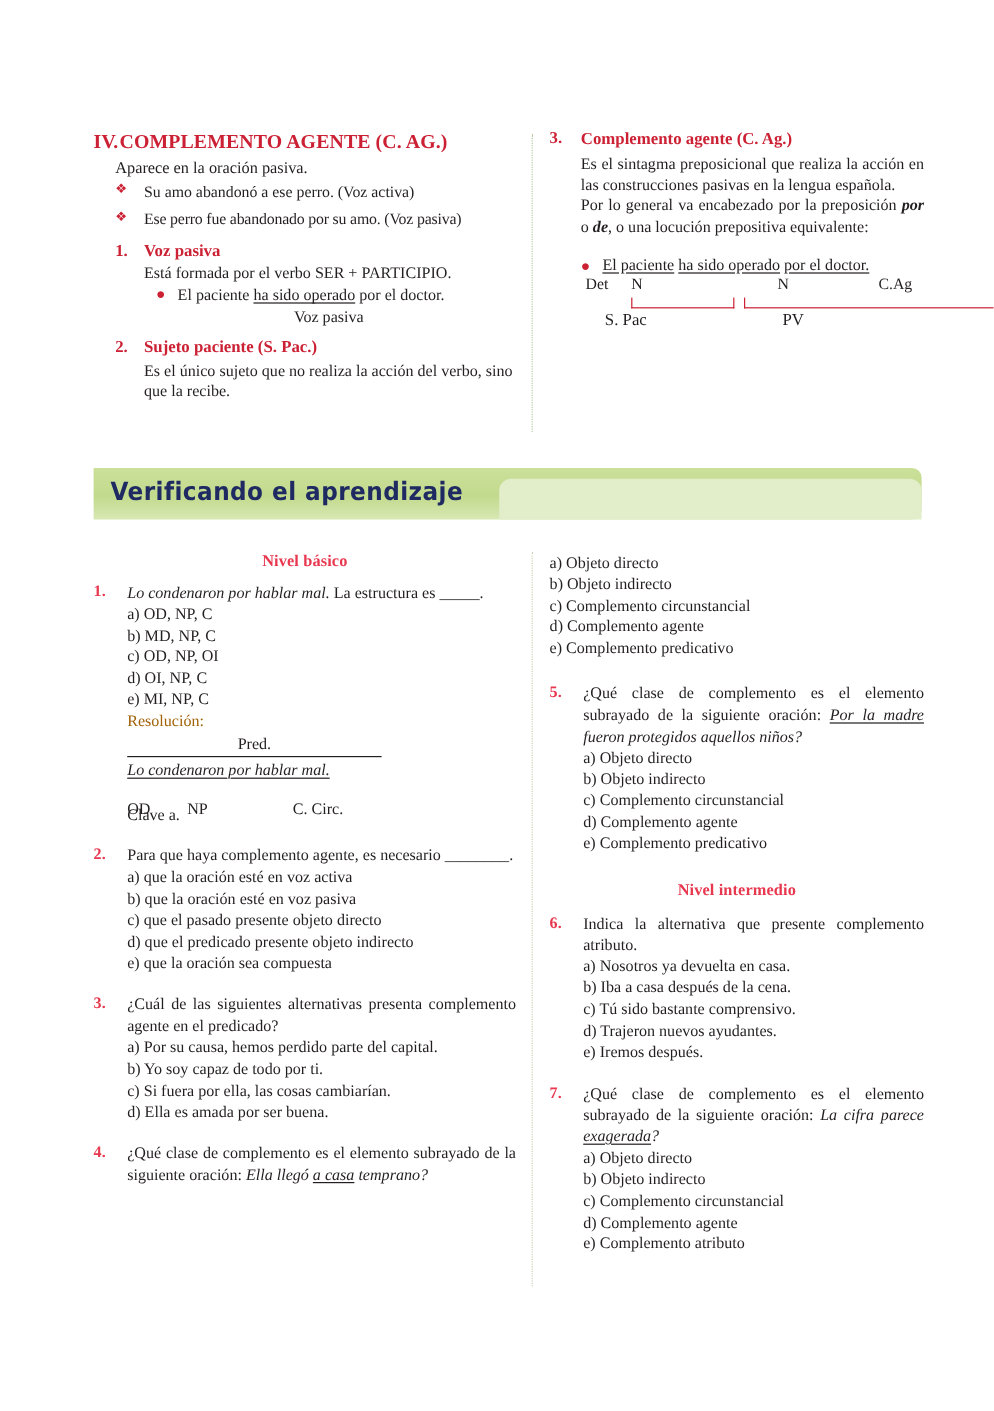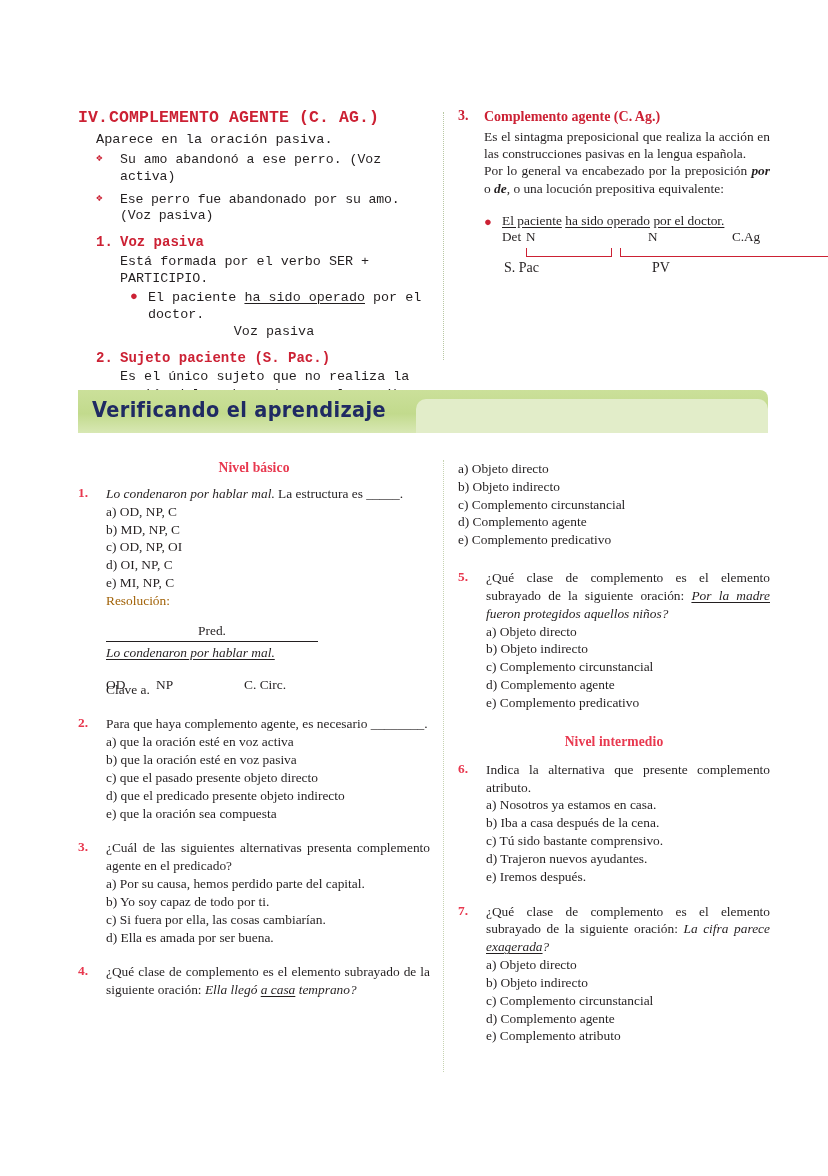--- a/index.html
+++ b/index.html
@@ -28,7 +28,6 @@
     left: 78px;
     top: 108px;
     width: 352px;
-    font-family: Liberation Mono, monospace;
   }
   .theory-col-right {
     position: absolute;

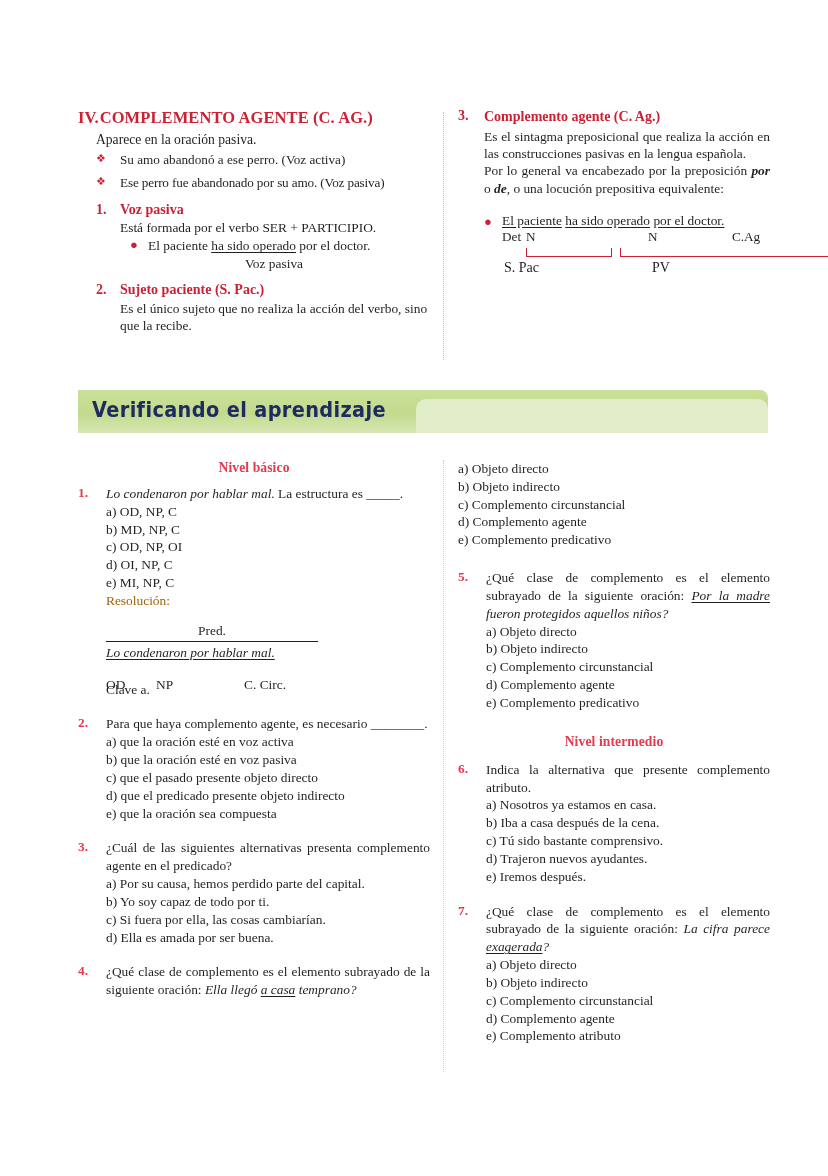--- a/index.html
+++ b/index.html
@@ -389,7 +389,7 @@
       <div class="sentence"><u>El paciente</u> <u>ha sido operado</u> <u>por el doctor.</u></div>
 
       <div class="dlabels">
-        <span style="left:18px">Det</span>
+        <span style="left:4px">Det</span>
         <span style="left:42px">N</span>
         <span style="left:164px">N</span>
         <span style="left:248px">C.Ag</span>

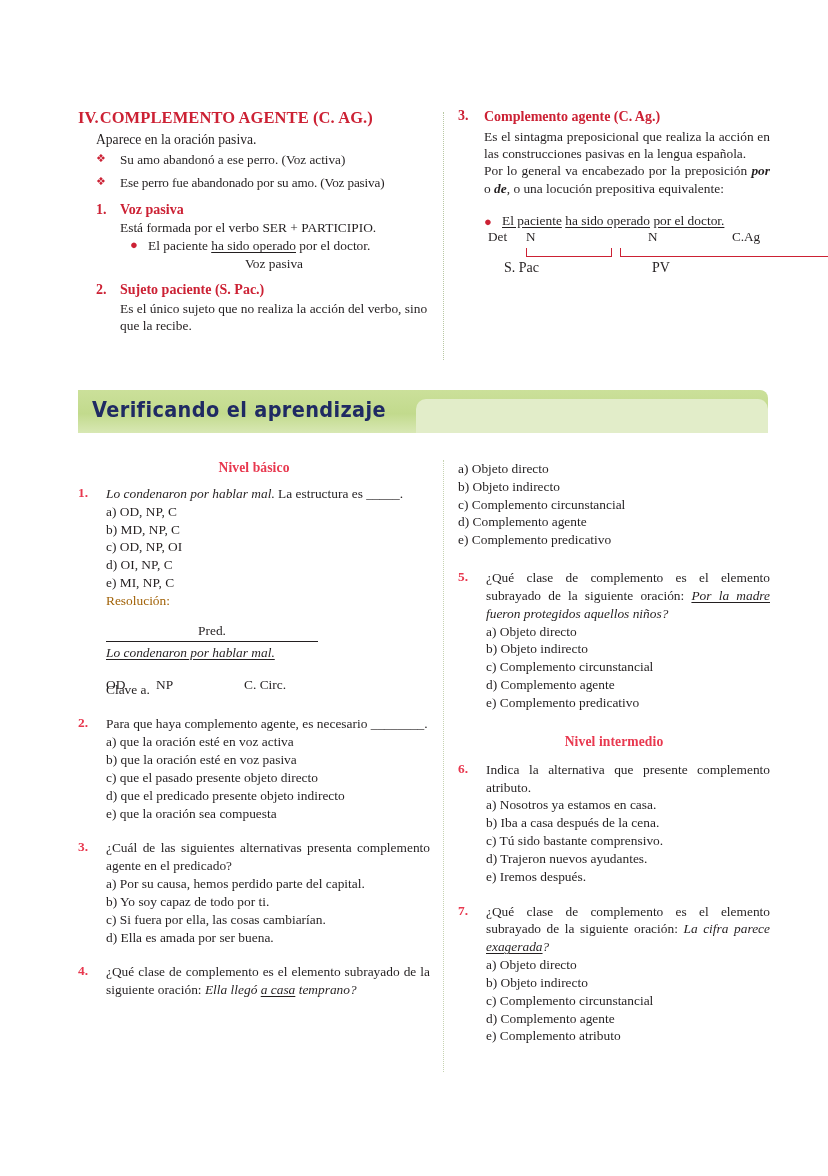--- a/index.html
+++ b/index.html
@@ -303,7 +303,7 @@
     font-size: 13.4px;
     line-height: 1.33;
   }
-  .res-box { margin-top: 13px; }
+  .res-box { margin-top: 2px; }
   .res-pred {
     text-align: center;
     font-size: 13.4px;

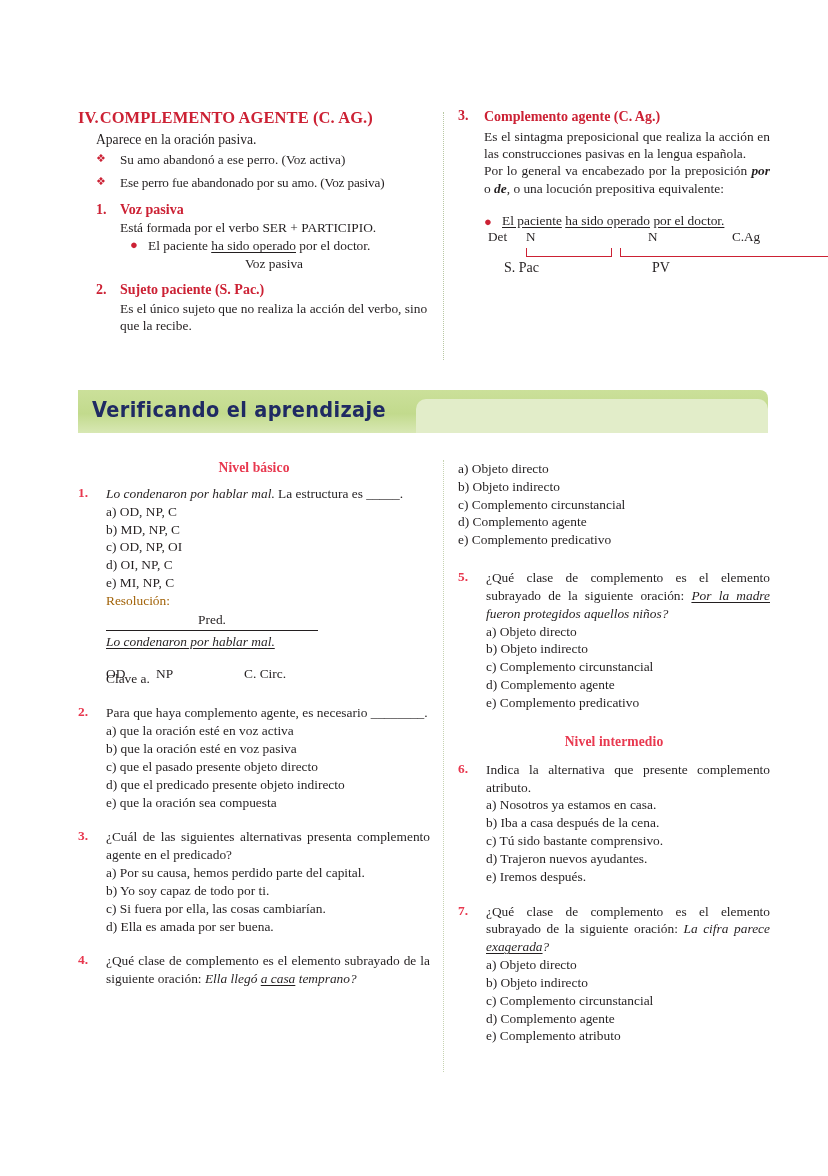--- a/index.html
+++ b/index.html
@@ -501,7 +501,7 @@
     <span class="qn">6.</span>
     <p class="qtext">Indica la alternativa que presente complemento atributo.</p>
     <ul class="opts">
-      <li>a) Nosotros ya estamos en casa.</li>
+      <li>a) Nosotros ya devuelta en casa.</li>
       <li>b) Iba a casa después de la cena.</li>
       <li>c) Tú sido bastante comprensivo.</li>
       <li>d) Trajeron nuevos ayudantes.</li>

